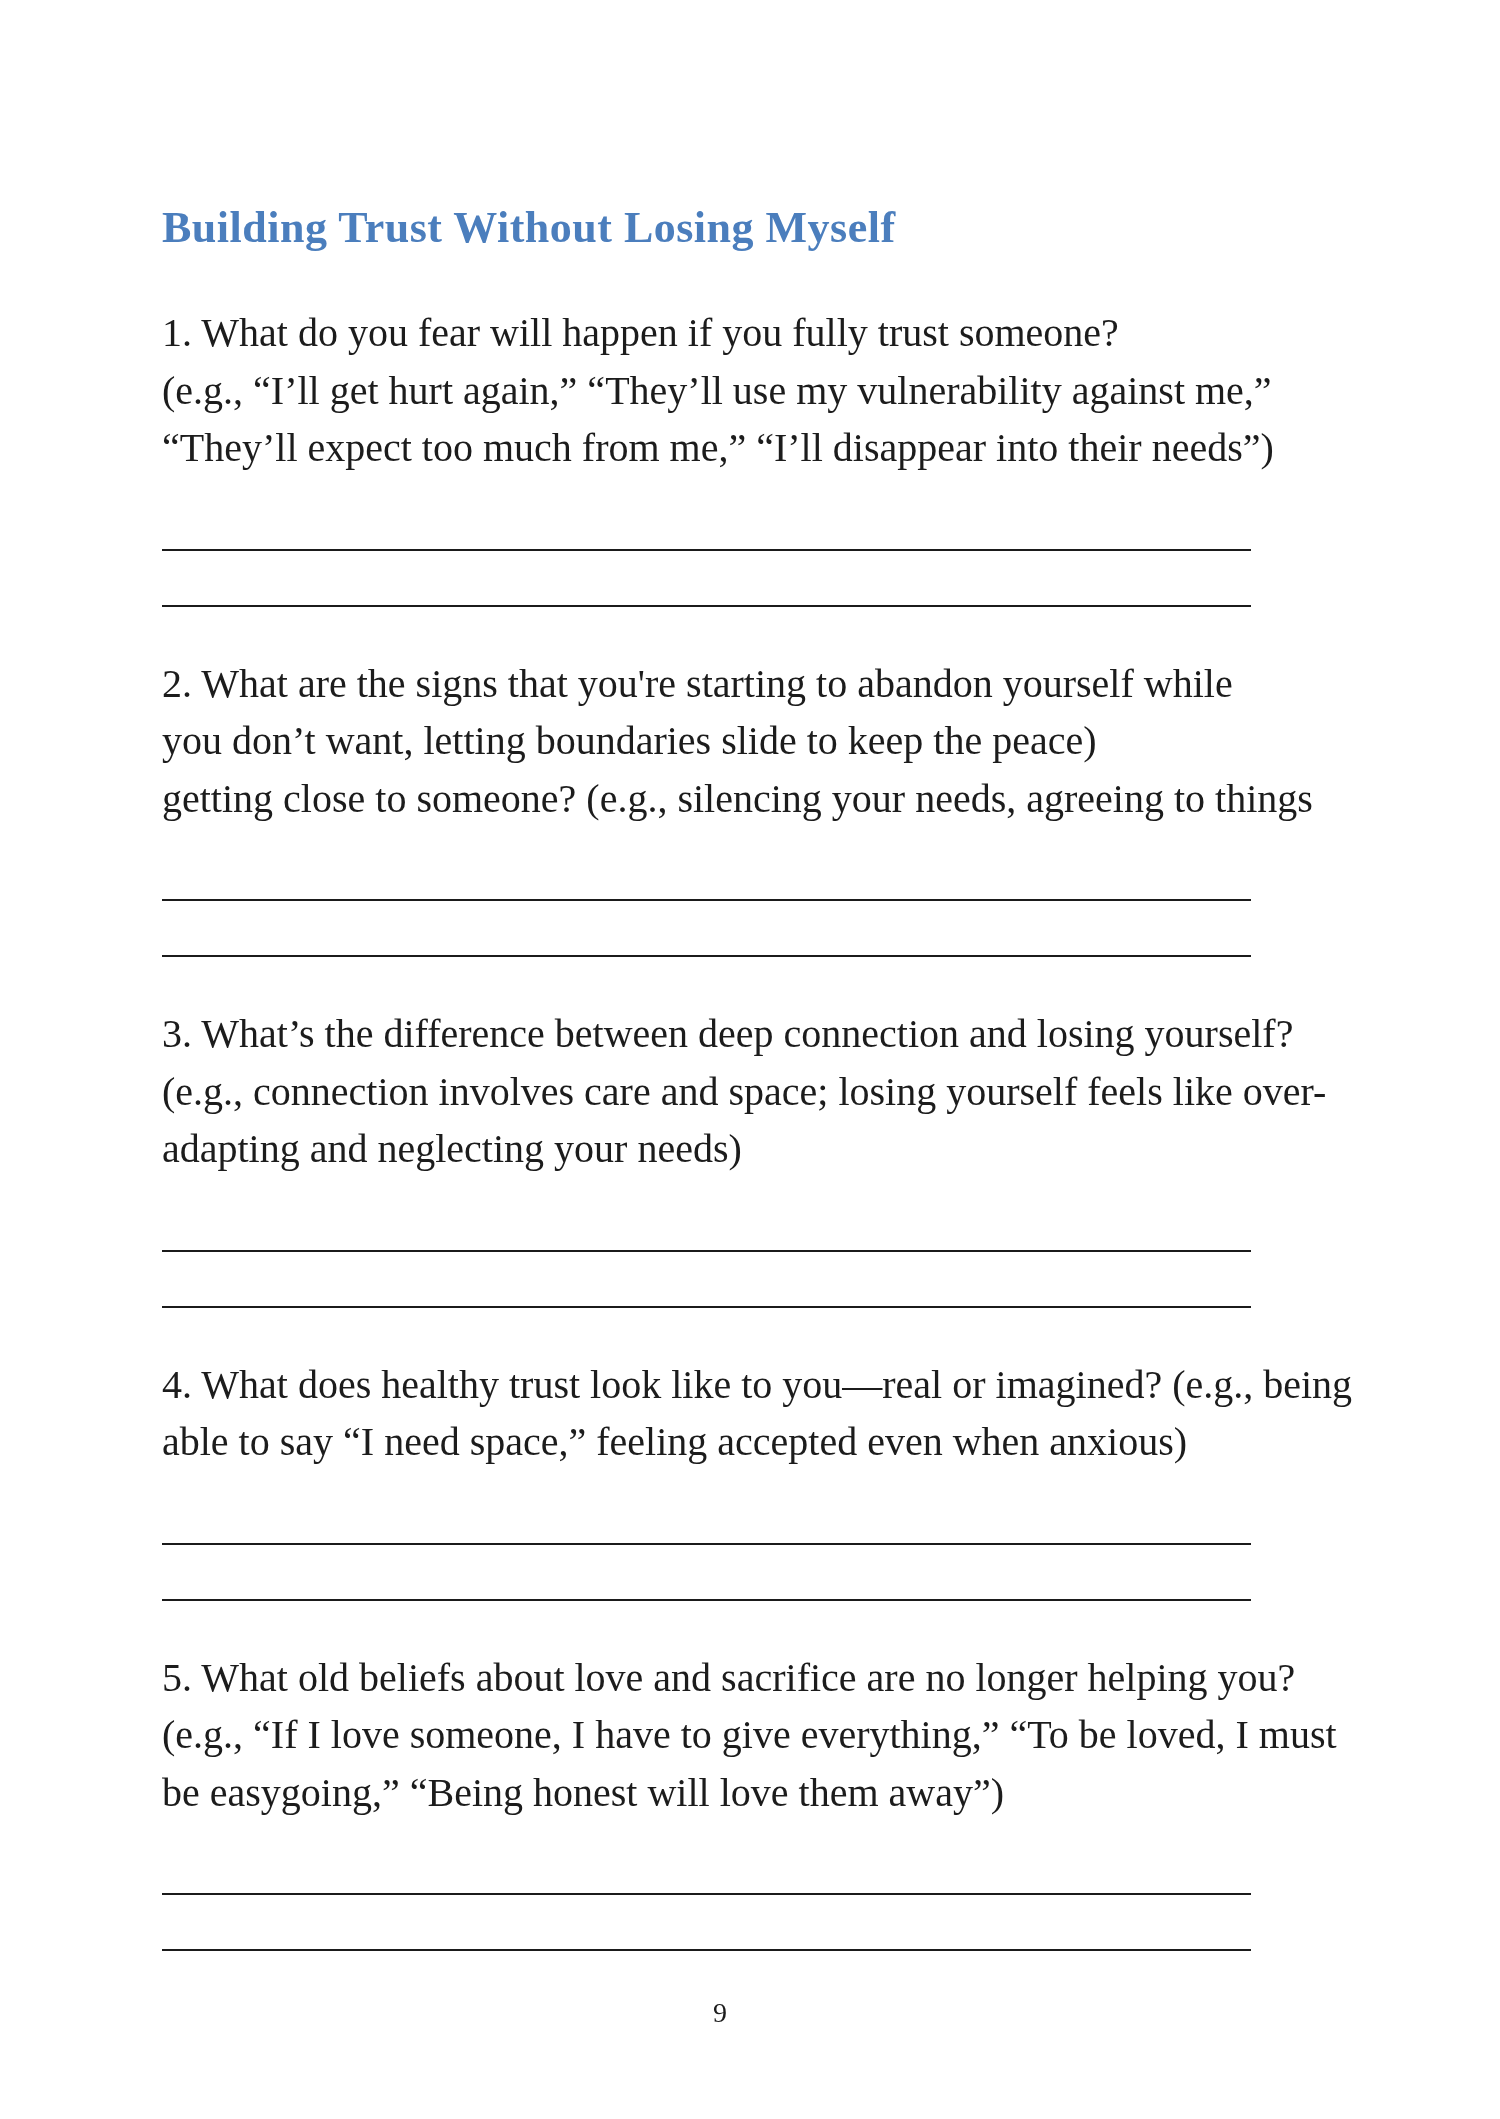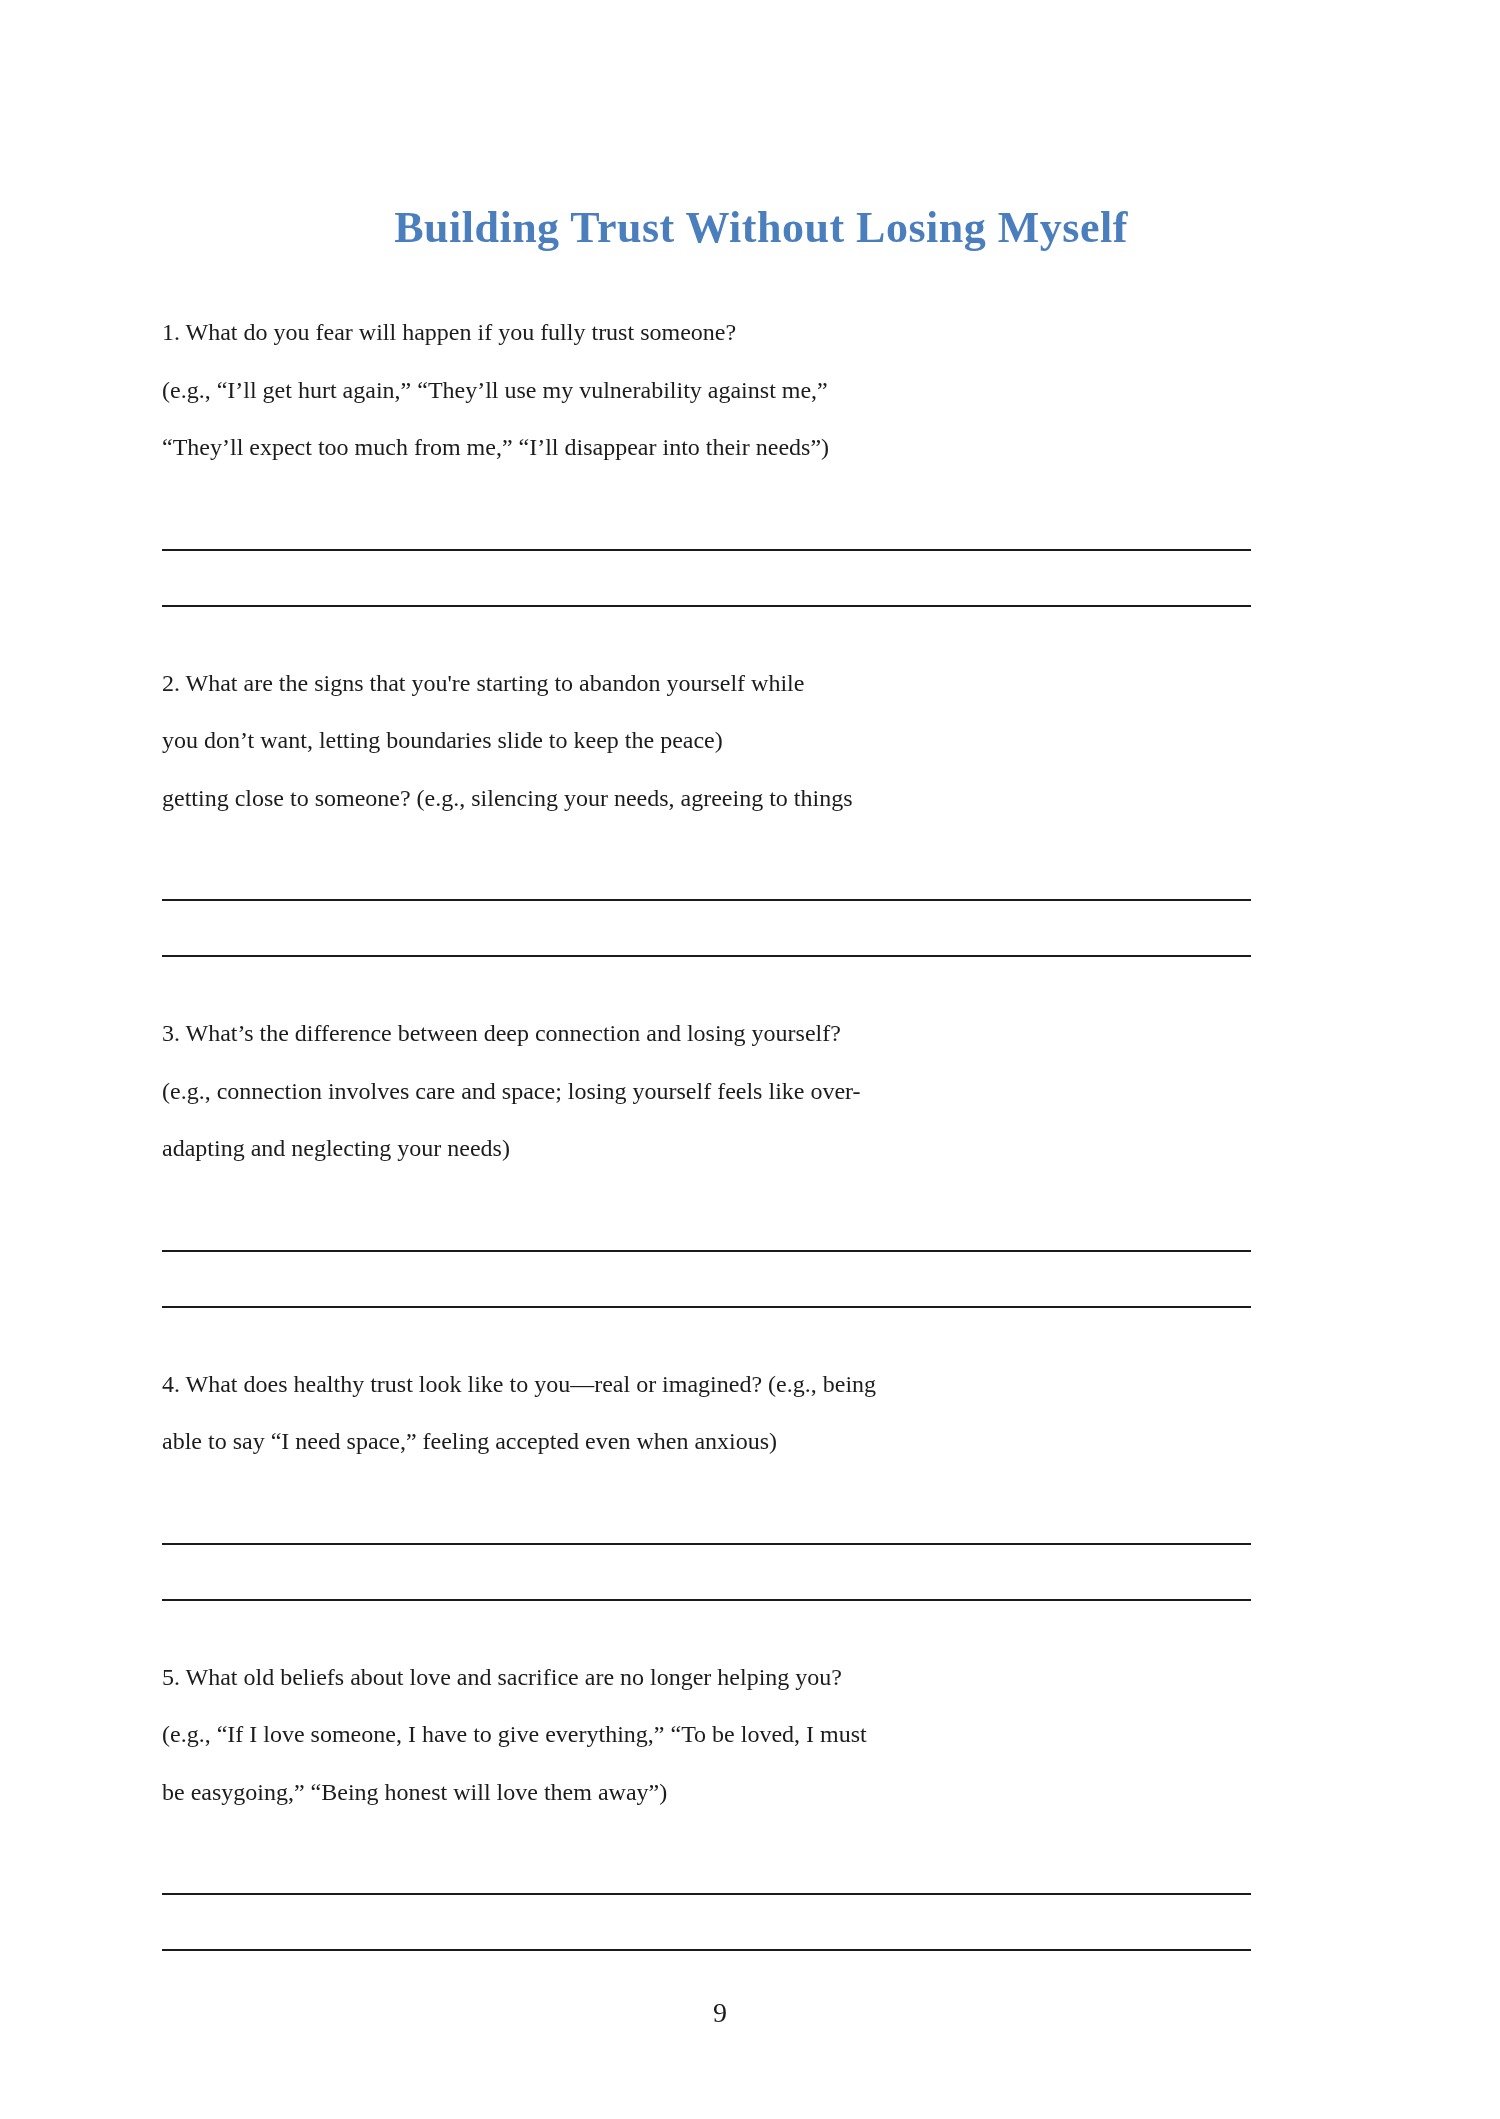--- a/index.html
+++ b/index.html
@@ -27,7 +27,6 @@
     font-size: 44px;
     font-weight: bold;
     line-height: 57px;
-    text-align: center;
     letter-spacing: 0.5px;
     color: #4b7ebd;
   }

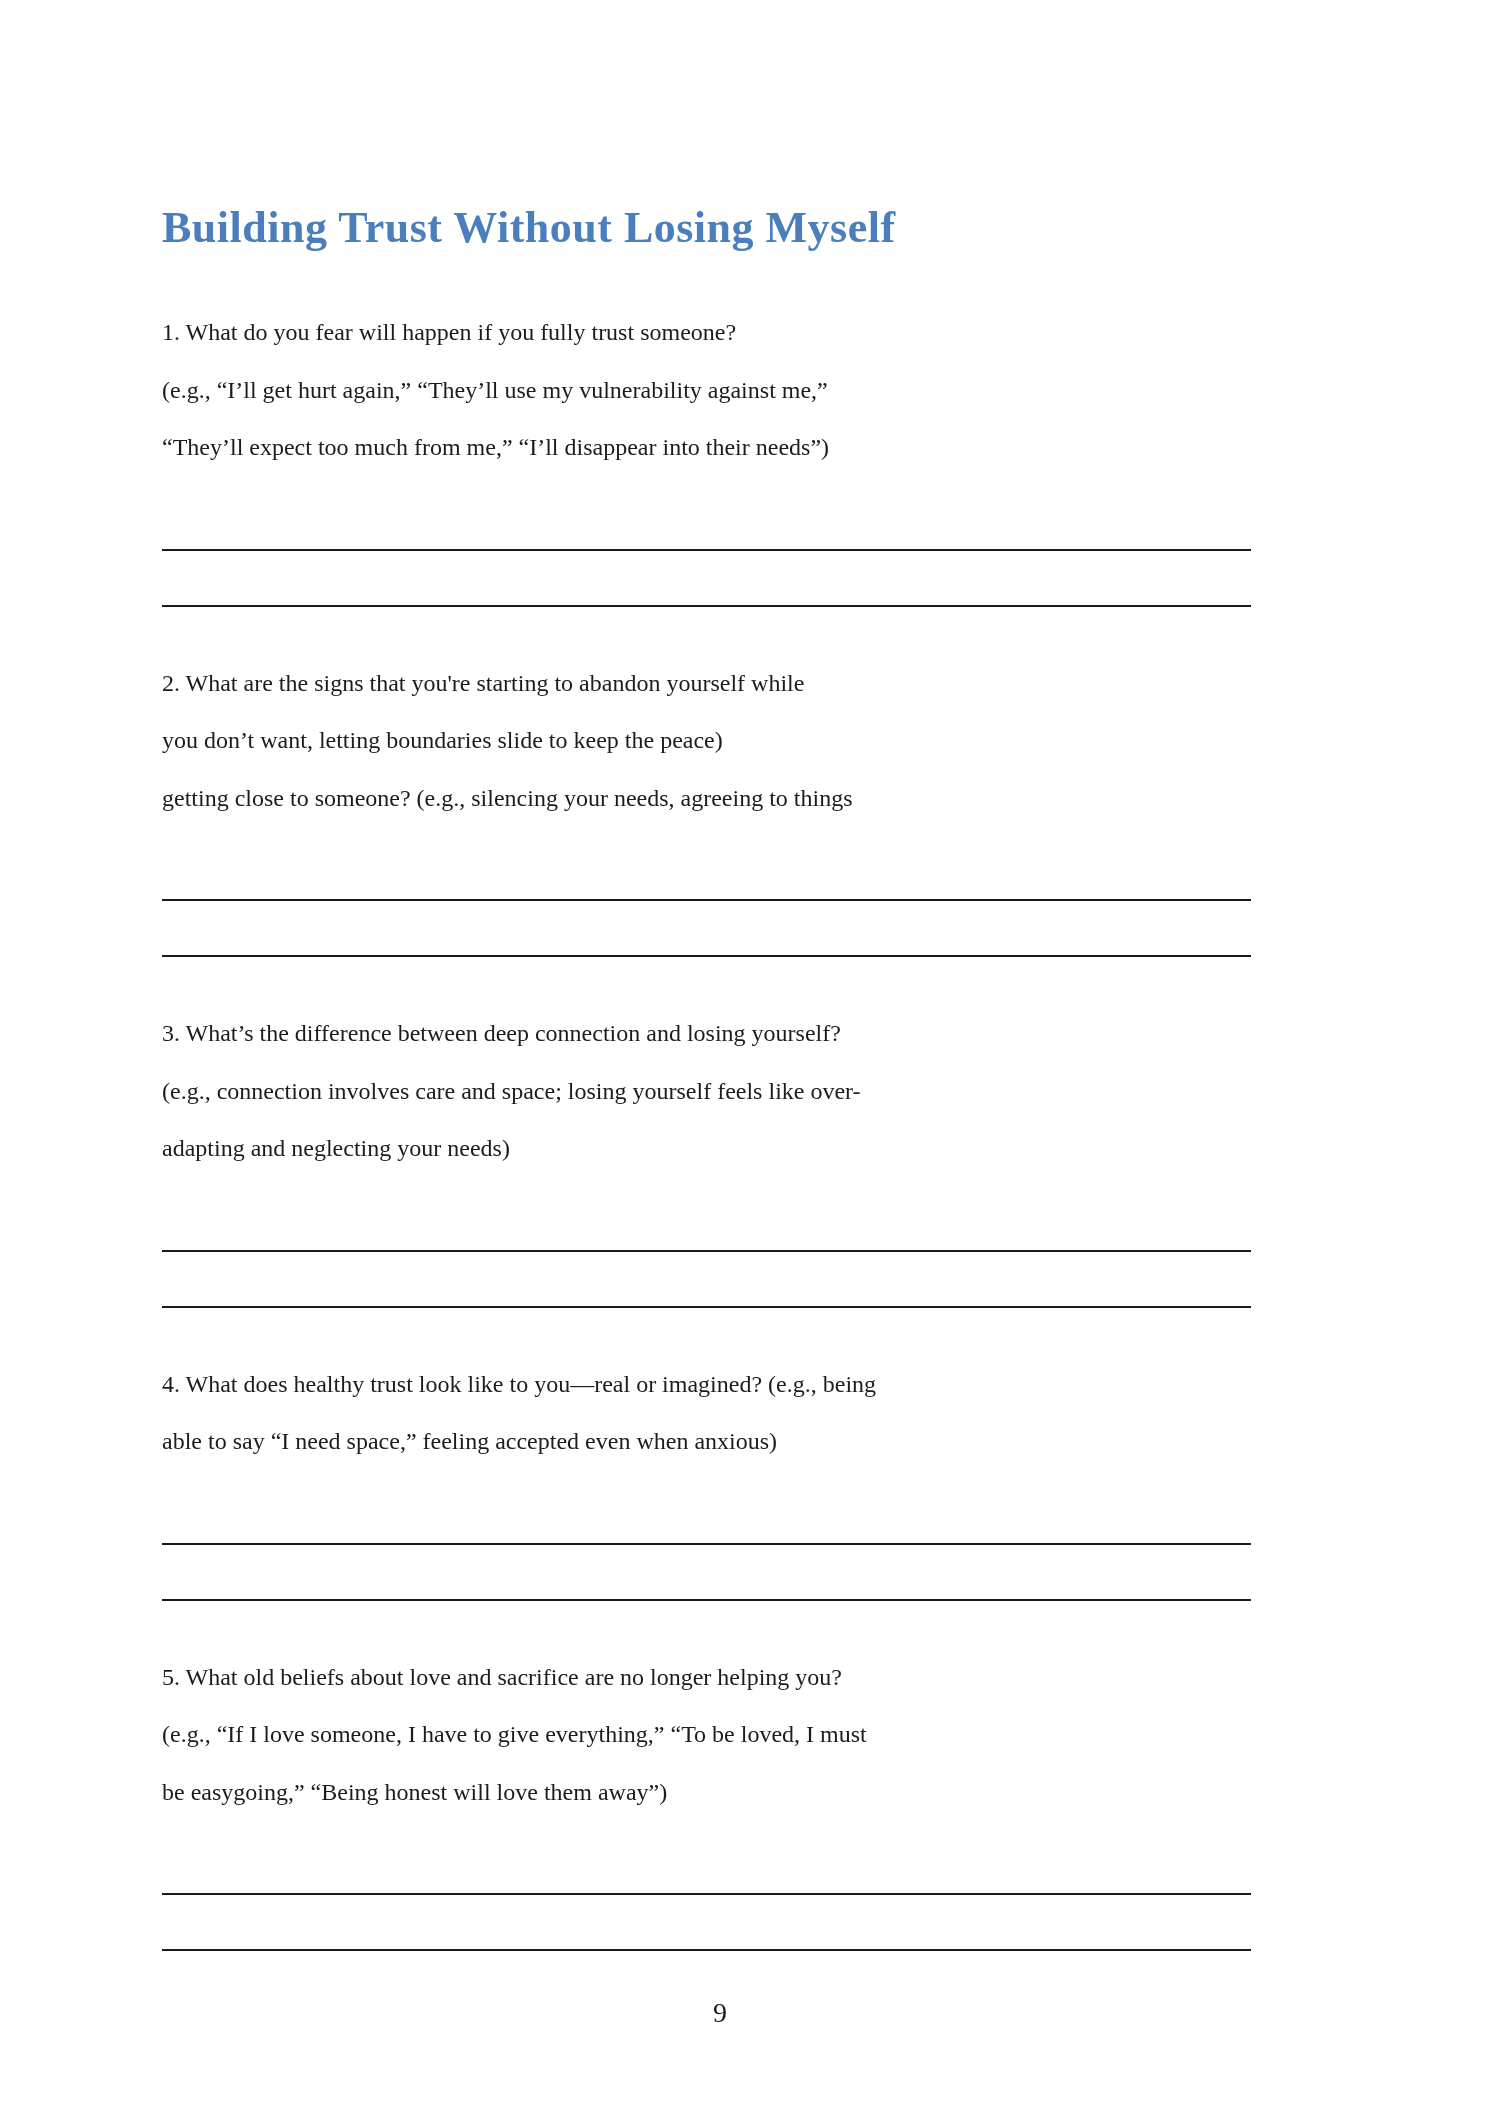--- a/index.html
+++ b/index.html
@@ -32,7 +32,7 @@
   }
   .question {
     margin-top: 48px;
-    font-size: 24px;
+    font-size: 40px;
     line-height: 57.5px;
     color: #1c1c1c;
     font-family: Liberation Serif, serif;

